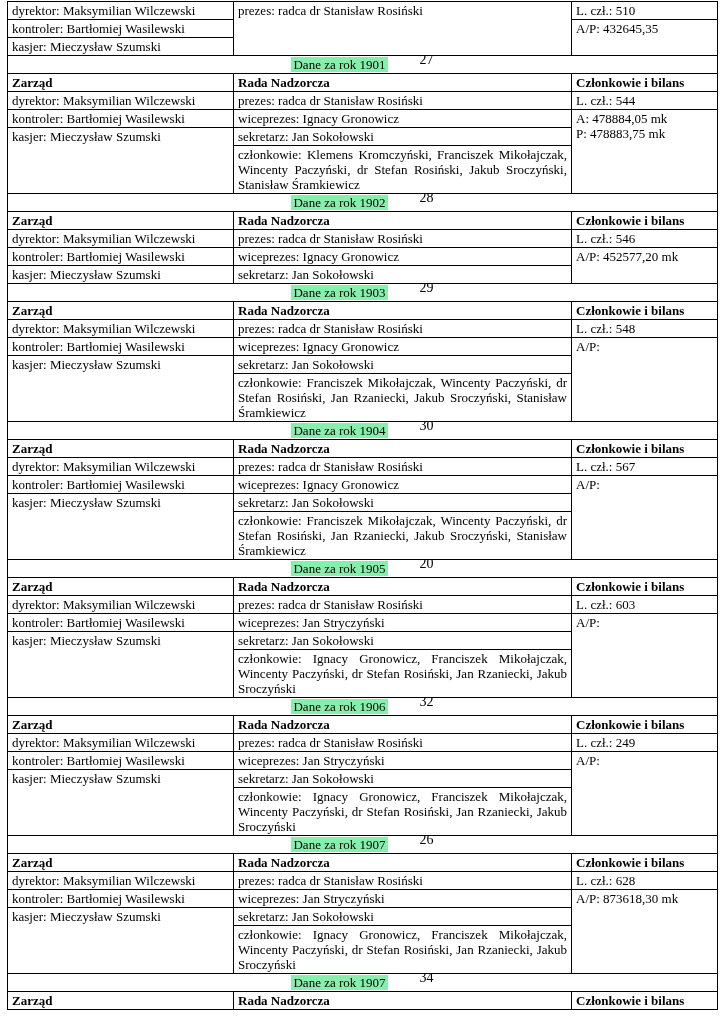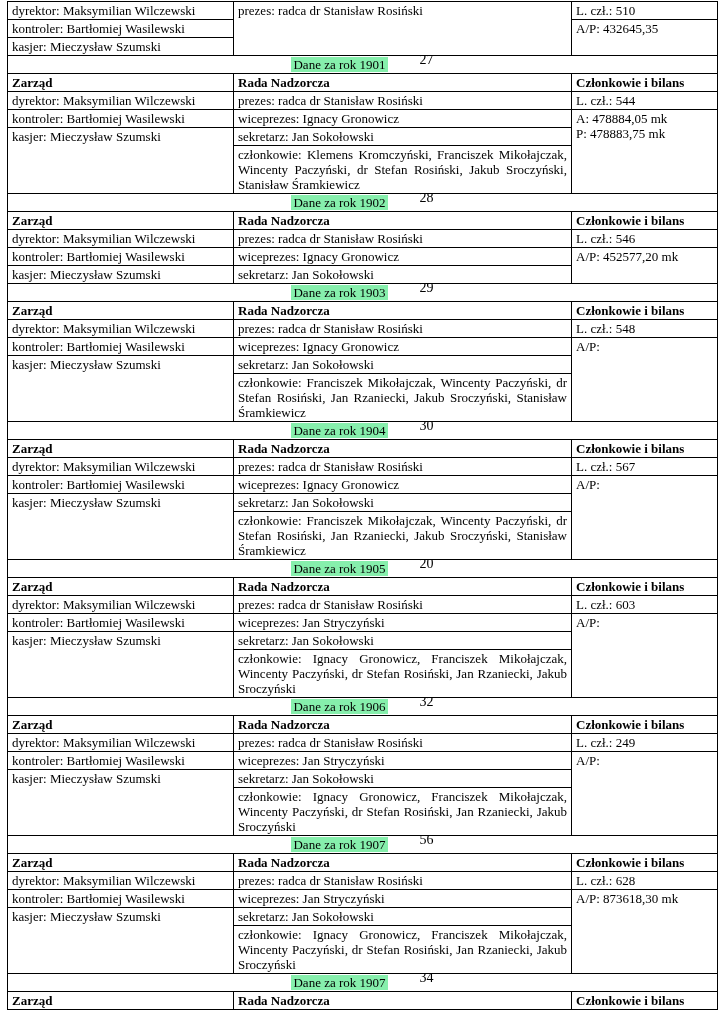--- a/index.html
+++ b/index.html
@@ -211,7 +211,7 @@
     </tr>
 
     <tr>
-      <td colspan="3" class="yearcell"><span class="yt">Dane za rok 1907</span><sup>56</sup></td>
+      <td colspan="3" class="yearcell"><span class="yt">Dane za rok 1907</span><sup>26</sup></td>
     </tr>
     <tr>
       <th>Zarząd</th>

